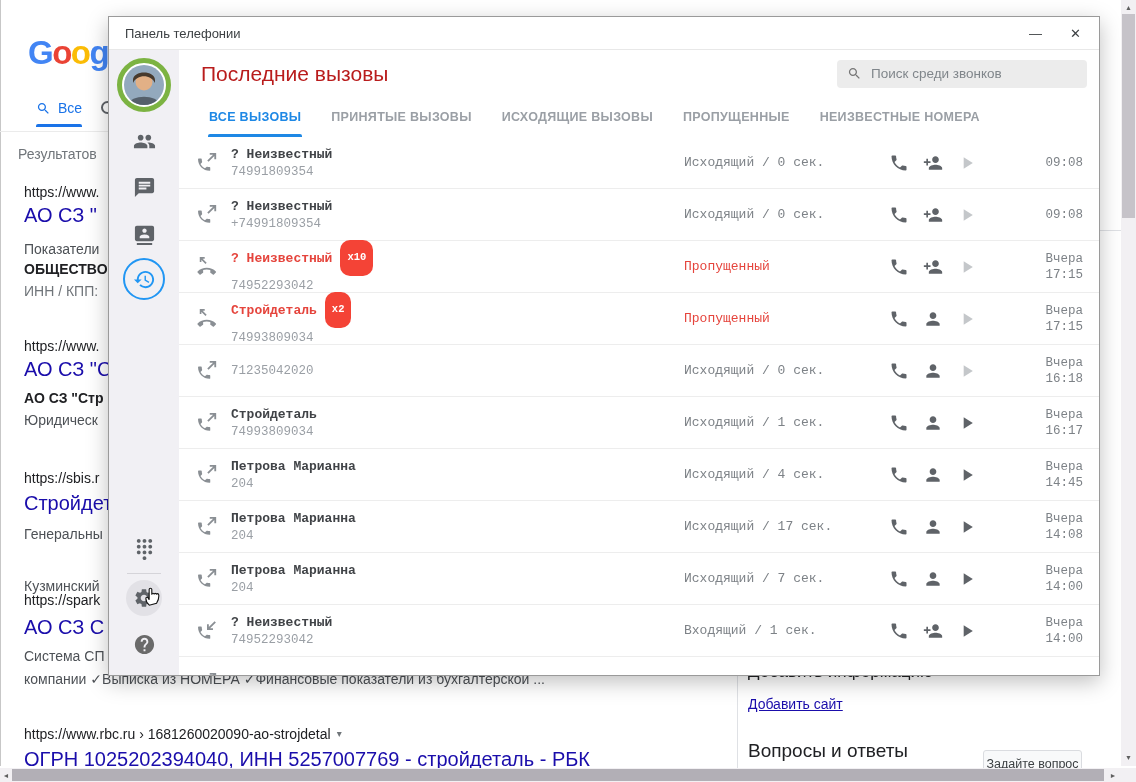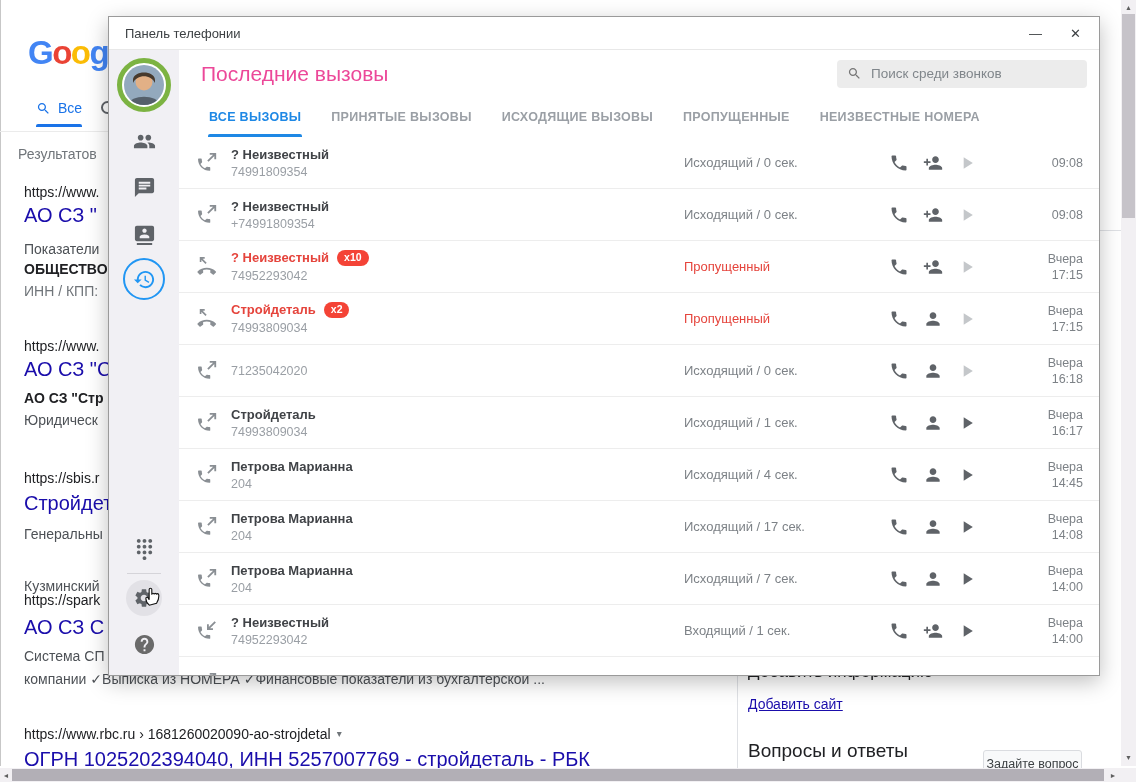--- a/index.html
+++ b/index.html
@@ -74,7 +74,7 @@
 
   .main { flex:1; display:flex; flex-direction:column; min-width:0; }
   .main-header { height:47px; flex:none; display:flex; align-items:center; padding:0 12px 0 22px; }
-  .list-title { font-size:21px; color:#ec4899; }
+  .list-title { font-size:21px; color:#b91c1c; }
   .searchbox { margin-left:auto; width:250px; height:28px; background:#ececec; border-radius:4px;
     display:flex; align-items:center; padding:0 10px; gap:9px; }
   .searchbox svg { width:15px; height:15px; fill:#757575; flex:none; }

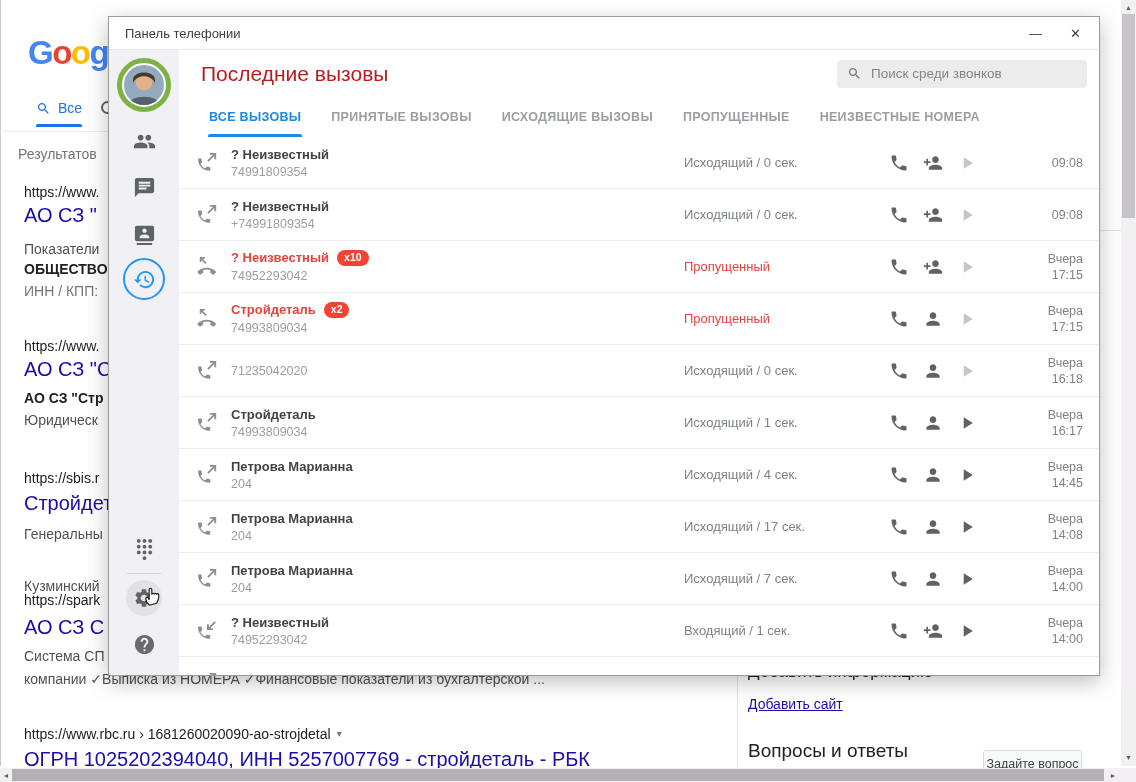--- a/index.html
+++ b/index.html
@@ -89,7 +89,7 @@
   .tab.active::after { content:""; position:absolute; left:-1px; right:-1px; bottom:0; height:3px;
     background:#1e88e5; border-radius:2px 2px 0 0; }
 
-  .call-list { flex:1; overflow:hidden; }
+  .call-list { flex:1; overflow:hidden;font-family:Liberation Mono, monospace; }
   .row { height:52px; display:flex; align-items:center; padding:0 16px 0 17px;
     border-bottom:1px solid #ededed; }
   .ticon { width:22px; height:22px; flex:none; }

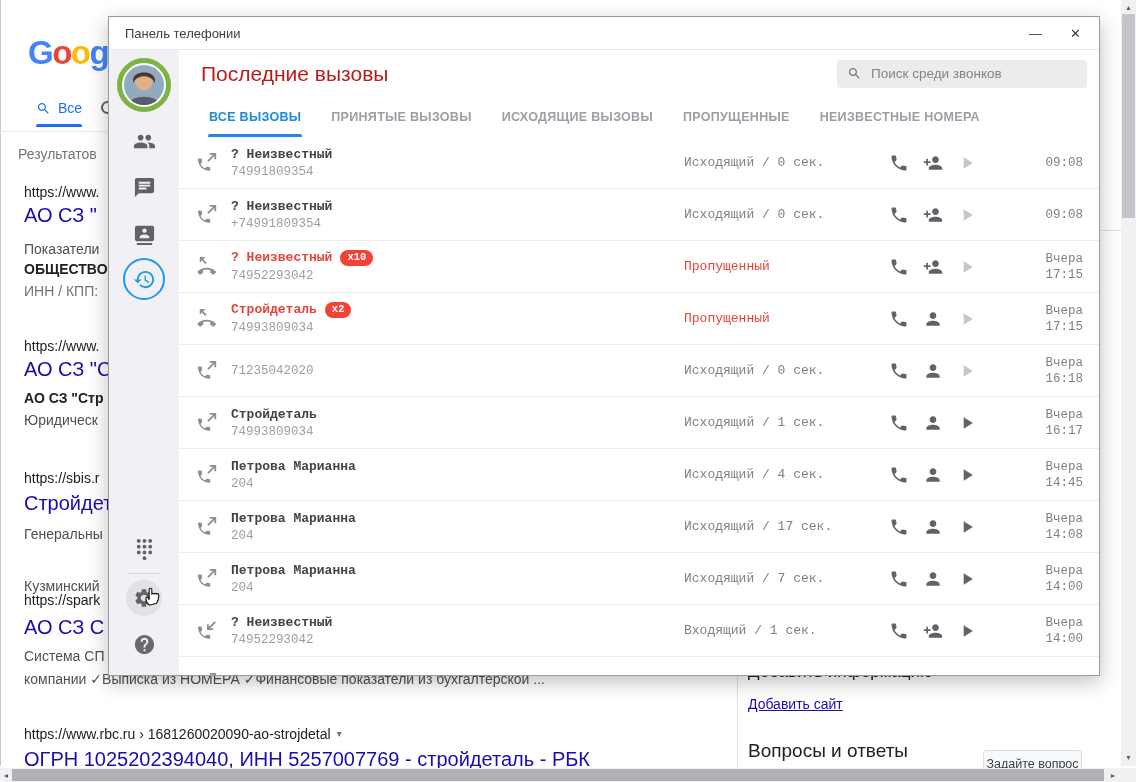--- a/index.html
+++ b/index.html
@@ -102,7 +102,7 @@
   .name { font-size:13px; font-weight:bold; color:#404347; }
   .t-missed .name, .t-missed .status { color:#e5443c; }
   .badge { margin-left:8px; background:#f44336; color:#fff; font-size:10.5px; font-weight:bold;
-    padding:2px 7px; border-radius:10px; line-height:1.1; }
+    padding:12px 7px; border-radius:10px; line-height:1.1; }
   .badge:empty { display:none; }
   .number { font-size:12.5px; color:#9a9fa5; }
   .status { width:205px; flex:none; font-size:13px; color:#7d8287; }

